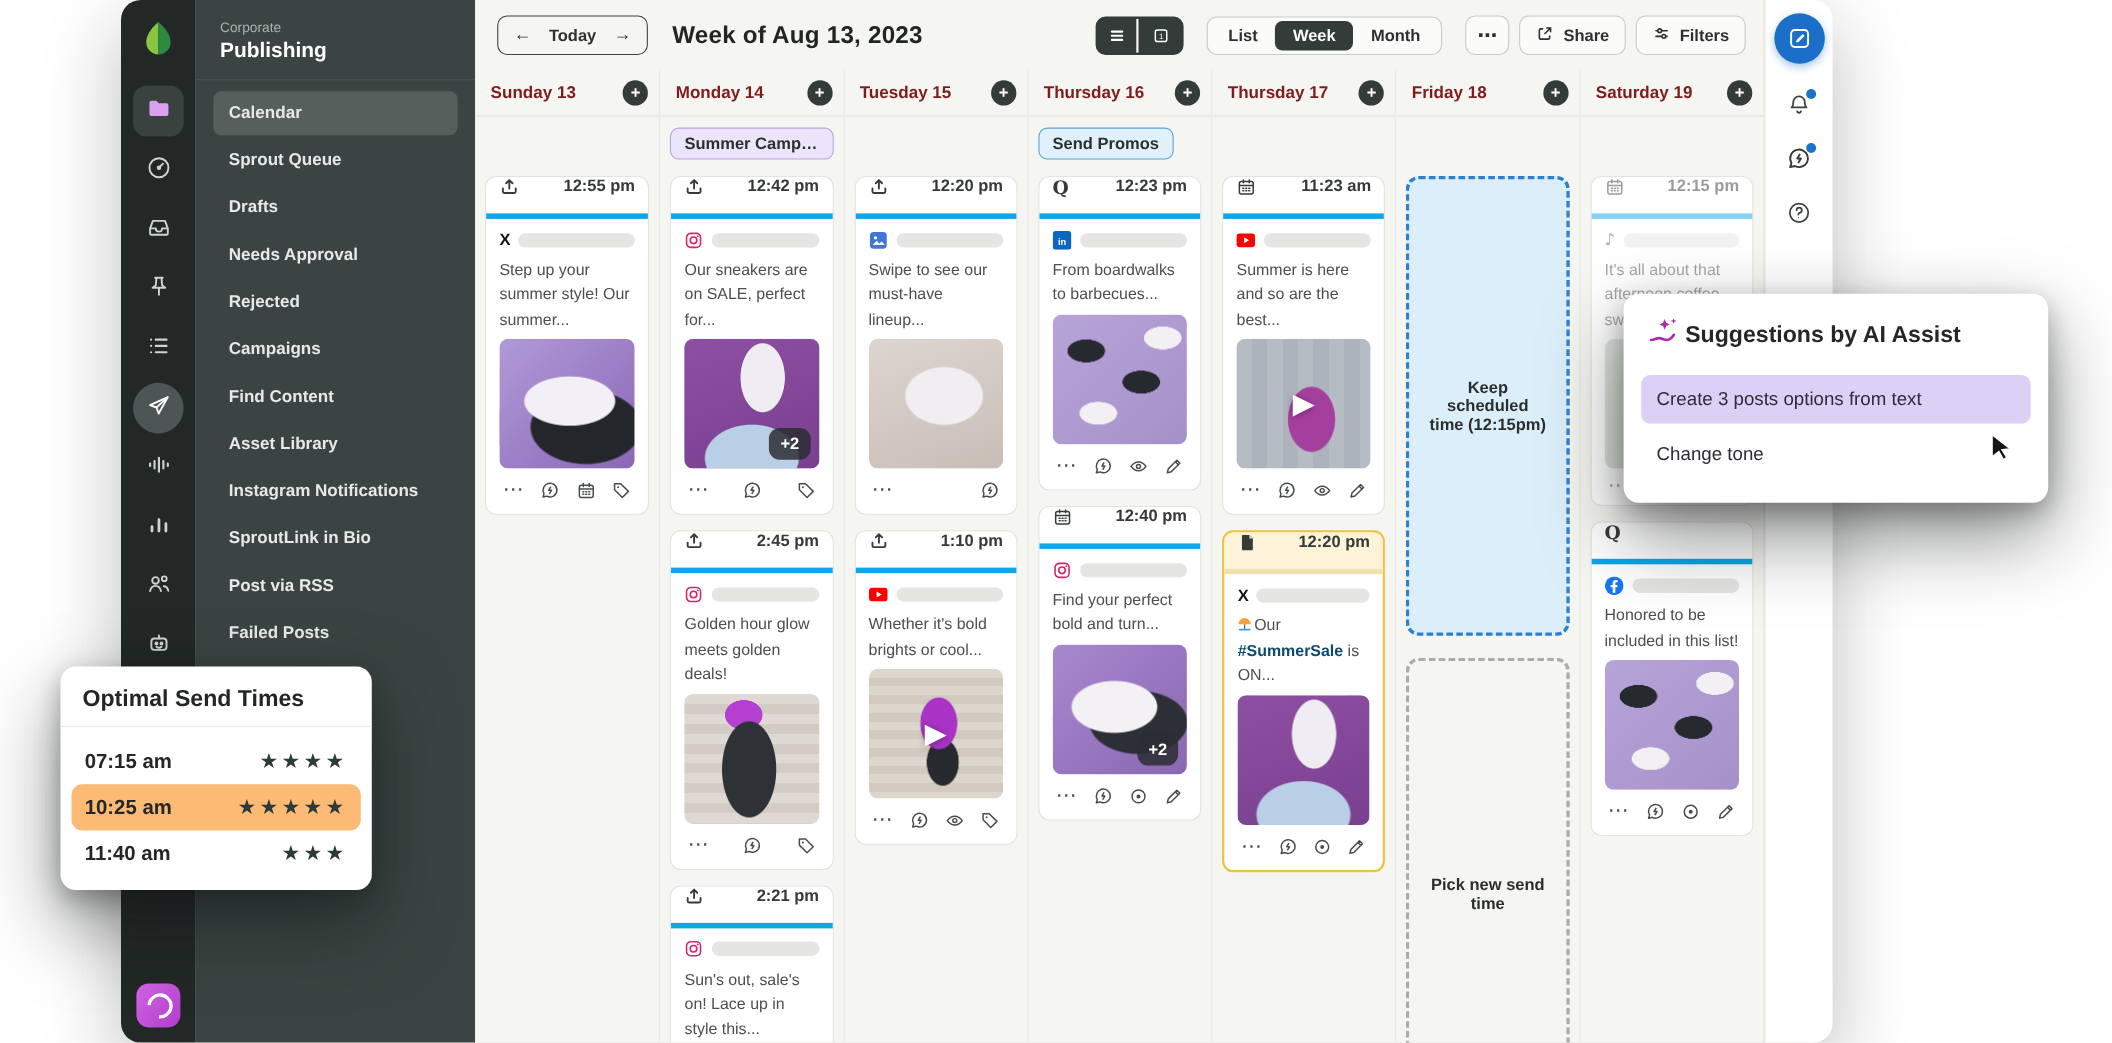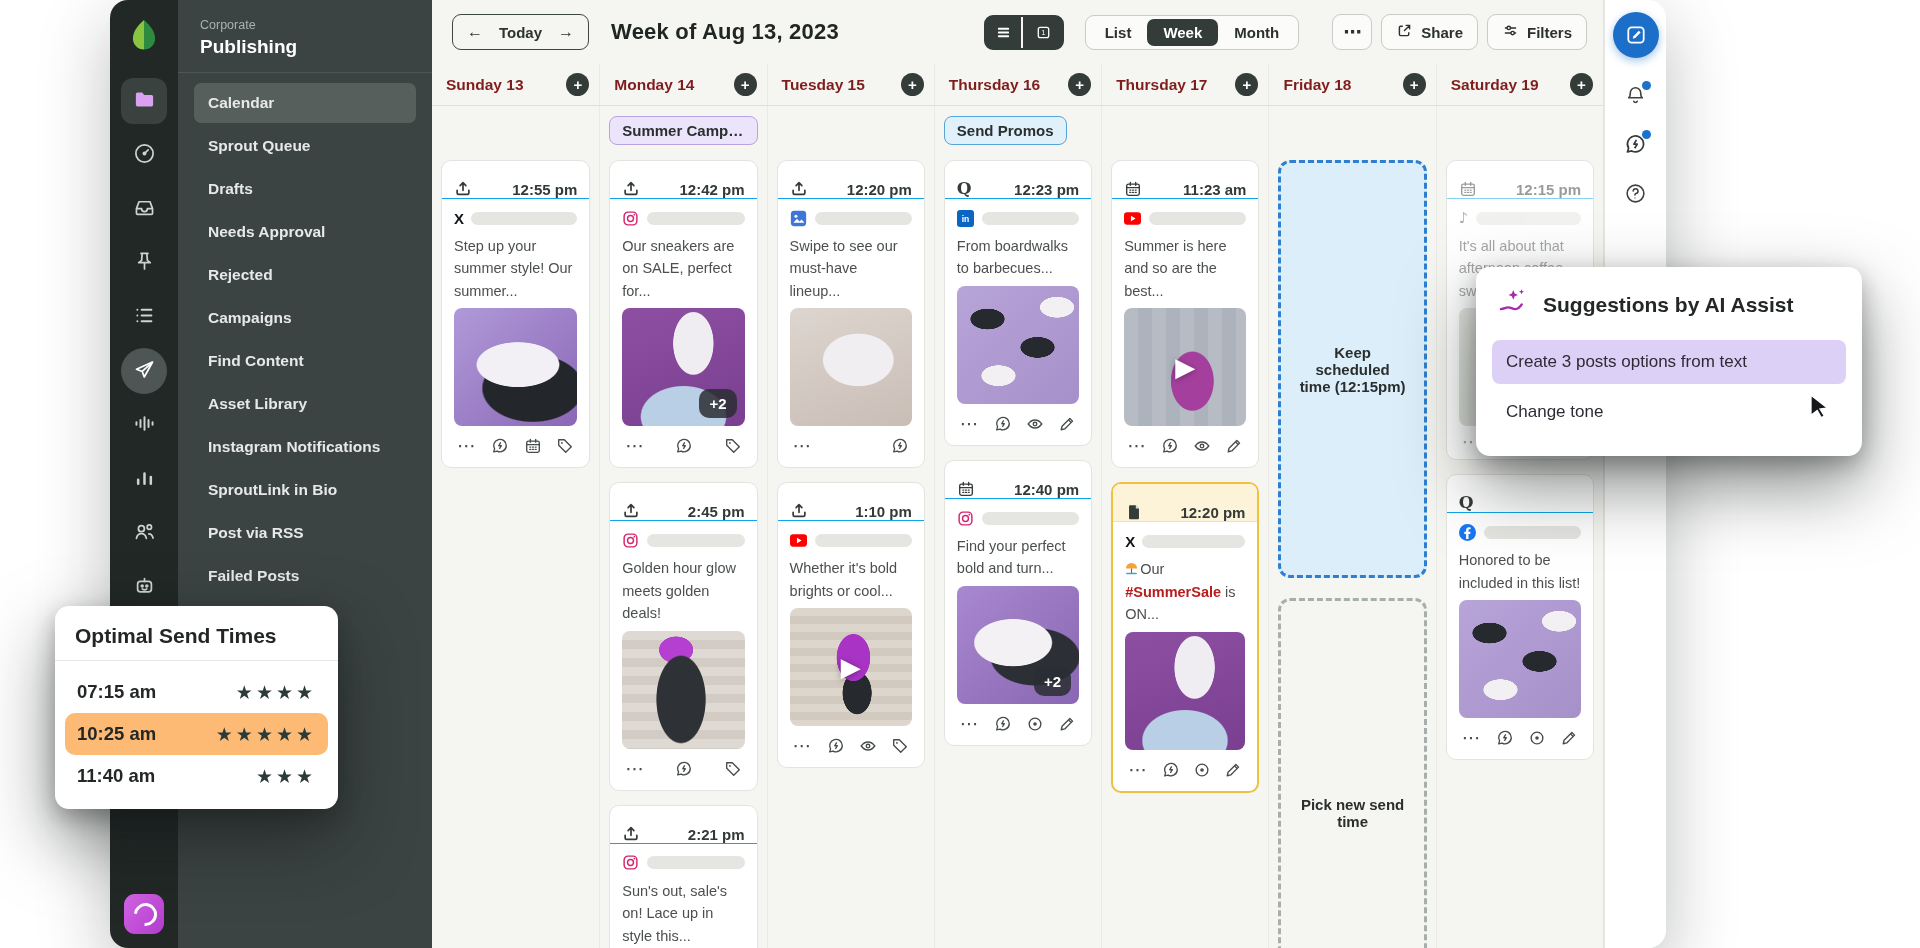--- a/index.html
+++ b/index.html
@@ -36,7 +36,7 @@
   .den-seg{width:37px;height:31px;background:#343c3a;display:flex;align-items:center;justify-content:center;border-right:2px solid #f5f5f1}
   .den-seg:last-child{border-right:none}
   .den-seg svg{width:17px;height:17px}
-  .segmented{display:flex;border:1px solid #c7cbc9;background:#fbfbfa;border-radius:9px;padding:3px;margin-right:24px}
+  .segmented{display:flex;border:1px solid #c7cbc9;background:#fbfbfa;border-radius:9px;padding:3px;margin-right:12px}
   .seg{padding:5px 16px;font-size:15px;font-weight:600;color:#2b312f;border-radius:7px;cursor:pointer}
   .seg.active{background:#343c3a;color:#fff}
   .tb-btn{display:flex;align-items:center;gap:8px;border:1px solid #c7cbc9;background:#fbfbfa;border-radius:9px;height:36px;padding:0 14px;font-size:15px;font-weight:600;color:#2b312f;cursor:pointer;font-family:inherit}

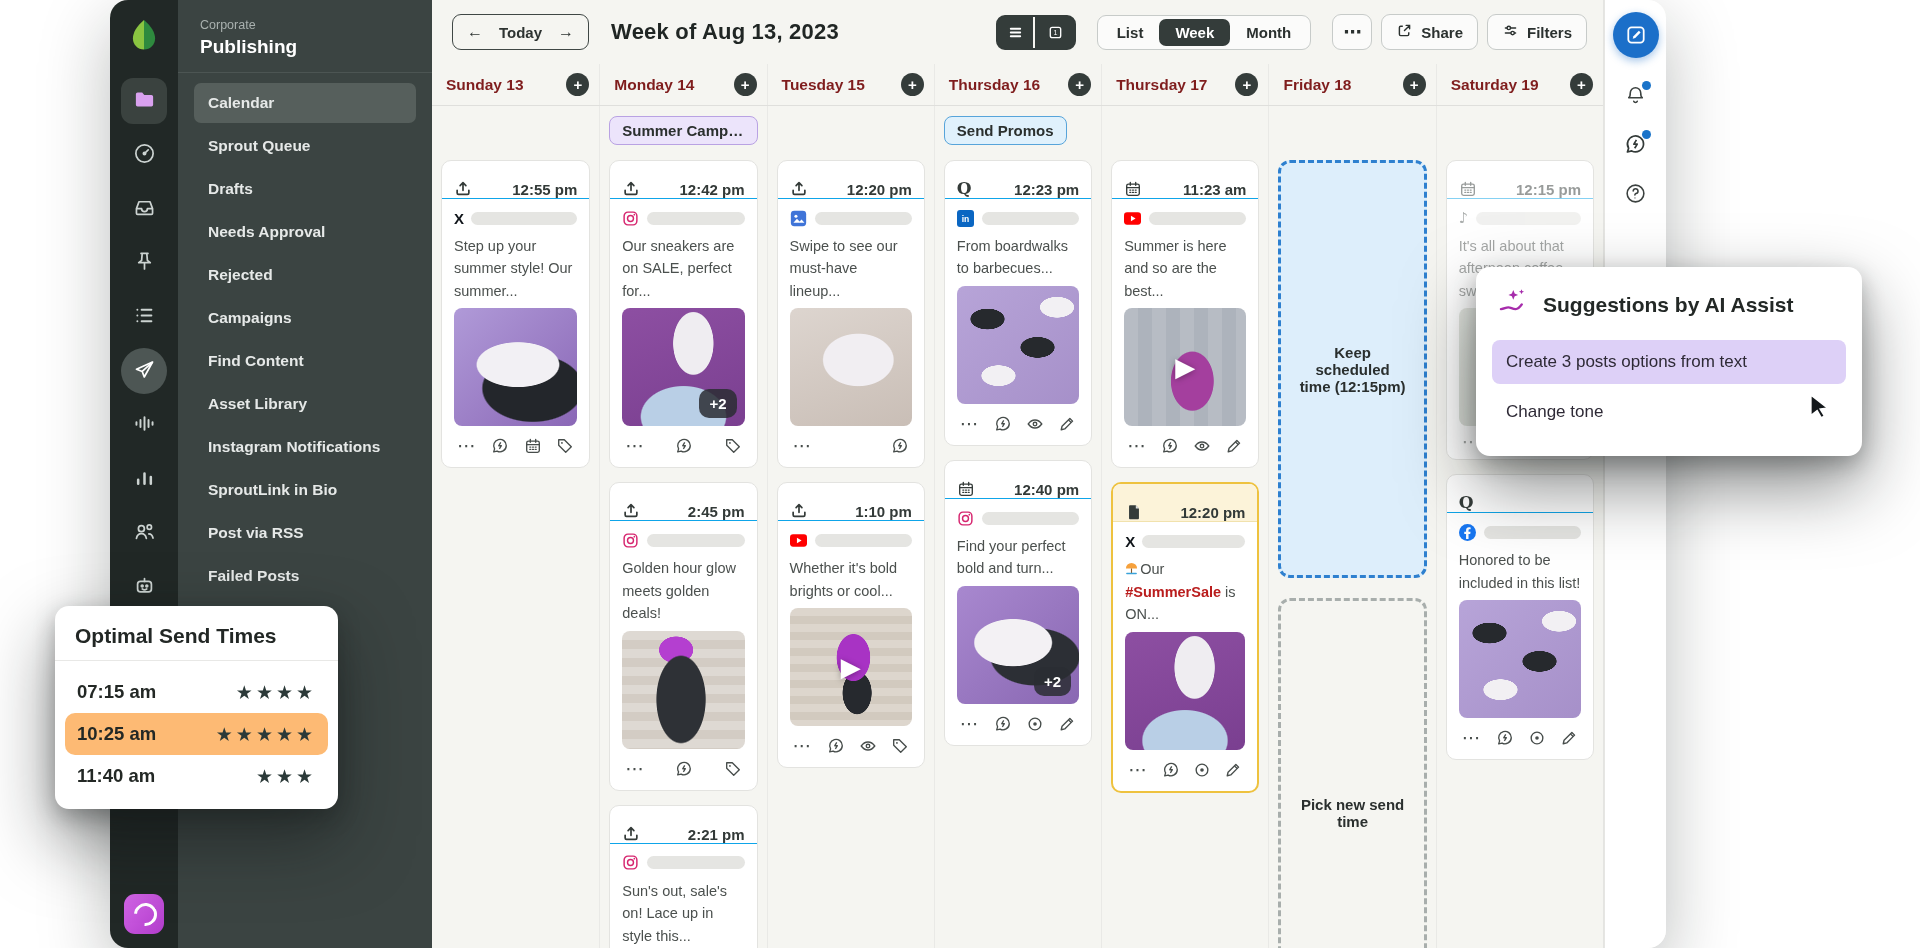--- a/index.html
+++ b/index.html
@@ -61,7 +61,7 @@
   .card.selected{border:2px solid #eec23f}
   .card.selected .card-head{background:#fcf3d9;border-bottom-color:#f1e2ad;border-radius:8px 8px 0 0}
   .card.muted .card-head,.card.muted .card-body{opacity:.5}
-  .card-head{height:38px;display:flex;align-items:flex-end;justify-content:space-between;padding:0 12px;border-bottom:1px solid #0ea5e9}
+  .card-head{height:38px;display:flex;align-items:flex-start;justify-content:space-between;padding:0 12px;border-bottom:5px solid #0ea5e9}
   .head-ic{color:#343b39;display:flex;align-items:center}
   .head-ic svg{width:18px;height:18px}
   .qg{font-weight:700;font-size:17px;color:#343b39;font-family:"DejaVu Serif",serif}

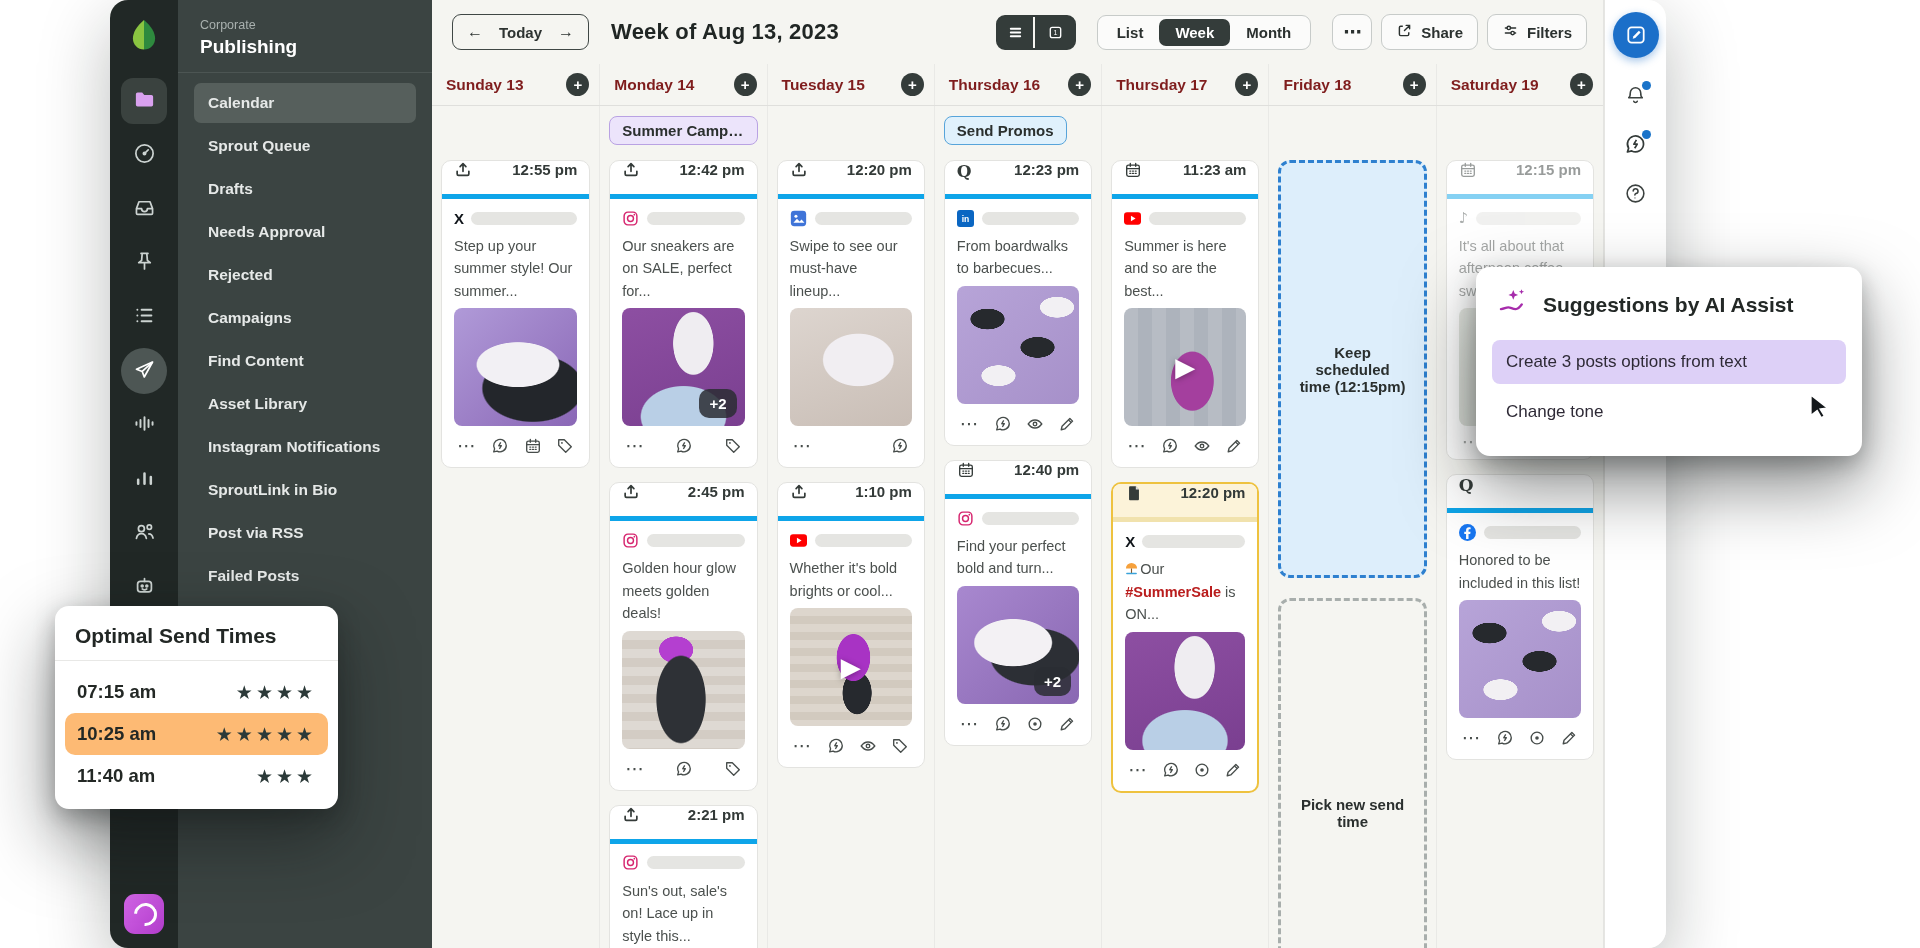--- a/index.html
+++ b/index.html
@@ -102,7 +102,7 @@
   .opt-time{font-size:18.5px;font-weight:700;color:#232825}
   .stars{font-size:19px;color:#2c3a39;letter-spacing:3px;font-family:"DejaVu Sans",sans-serif}
   .ai-popup{position:absolute;left:1476px;top:267px;width:386px;background:#fff;border-radius:14px;box-shadow:0 30px 70px rgba(18,22,21,.5),0 8px 22px rgba(18,22,21,.28);padding:18px 16px 16px;z-index:30}
-  .ai-head{display:flex;align-items:center;gap:13px;font-size:21px;font-weight:700;color:#23282​6;color:#232826;margin-bottom:16px;padding-left:4px}
+  .ai-head{display:flex;align-items:center;gap:2px;font-size:21px;font-weight:700;color:#23282​6;color:#232826;margin-bottom:16px;padding-left:4px}
   .ai-head svg{width:34px;height:34px}
   .ai-item{font-size:17px;color:#2e2a36;padding:12px 14px;border-radius:8px;margin-bottom:6px;cursor:pointer}
   .ai-item.hl{background:#ddd0f7}

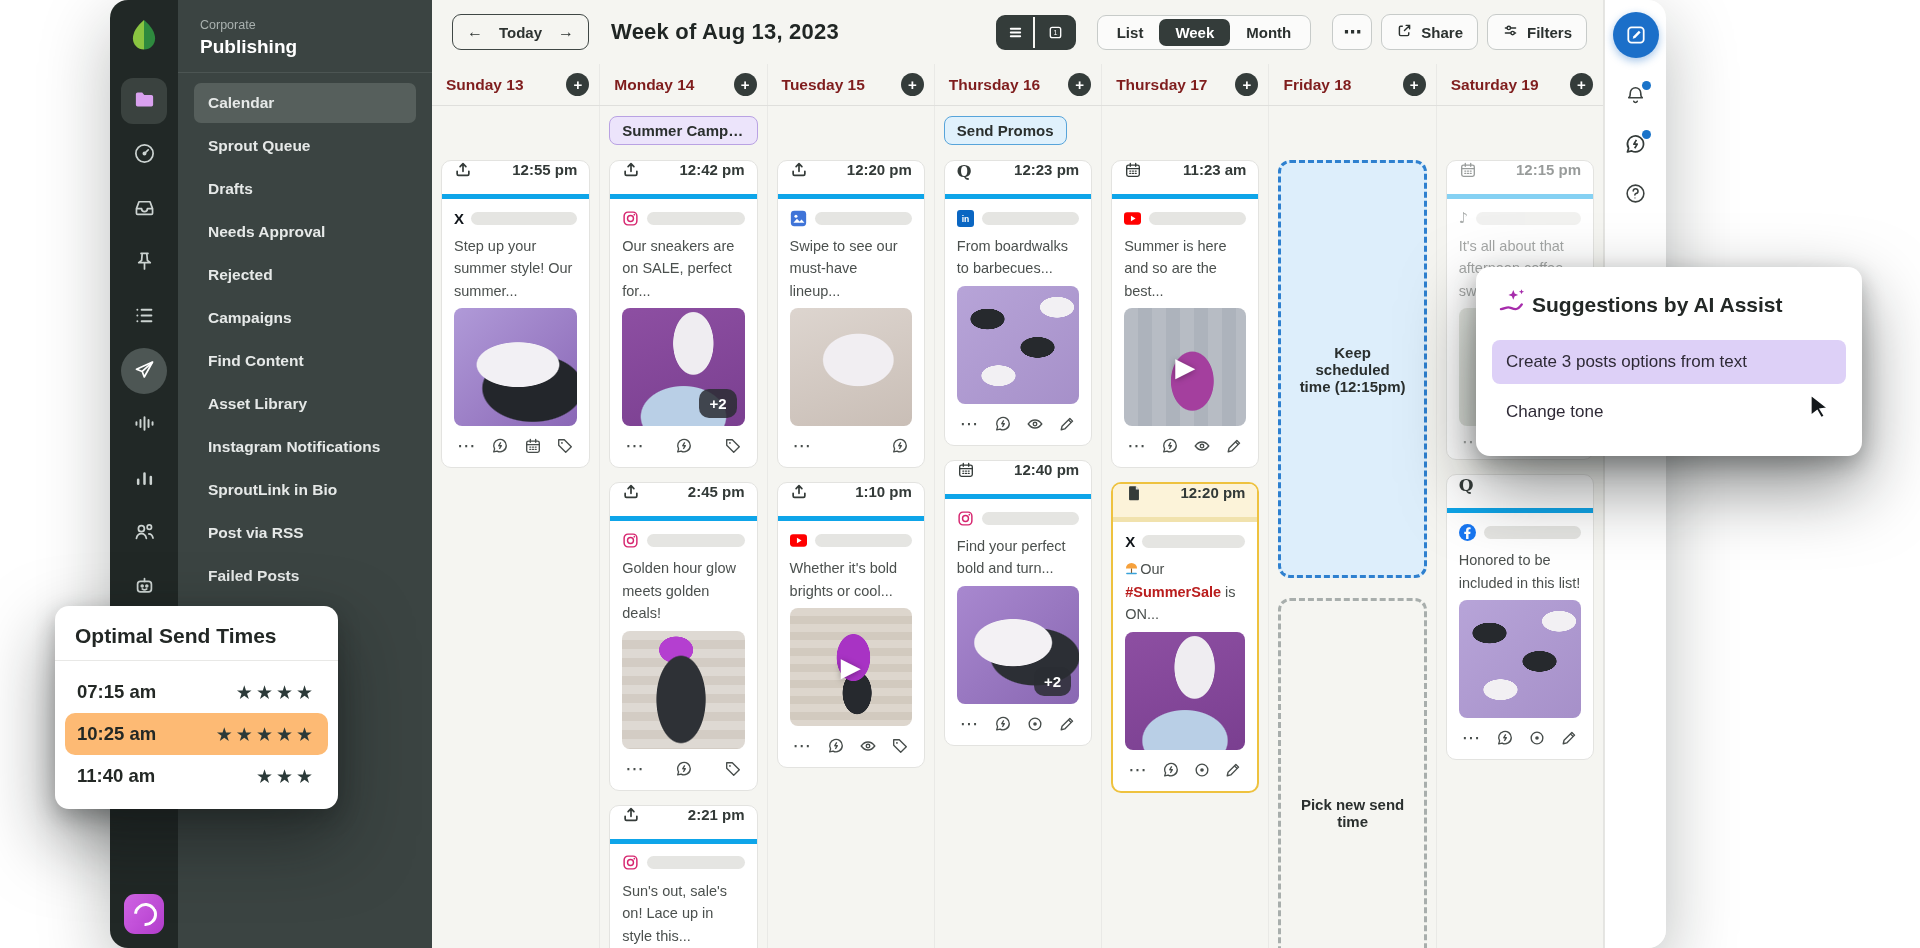--- a/index.html
+++ b/index.html
@@ -73,7 +73,7 @@
   .net-row svg{width:17px;height:17px}
   .ghost-pill{flex:1;height:13px;border-radius:7px;background:#e5e5e2}
   .post-text{font-size:14.5px;line-height:1.55;color:#4b504e;min-height:45px}
-  .post-text .hash{color:#b91c1c;font-weight:700}
+  .post-text .hash{color:#0c4a6e;font-weight:700}
   .post-text .emj{display:inline-block;width:13px;height:13px;vertical-align:-1px;margin-right:2px}
   .pimg{height:118px;border-radius:8px;margin-top:6px;position:relative;overflow:hidden}
   .badge{position:absolute;right:8px;bottom:8px;background:rgba(42,45,51,.85);color:#fff;font-size:15px;font-weight:700;padding:6px 10px;border-radius:10px}

